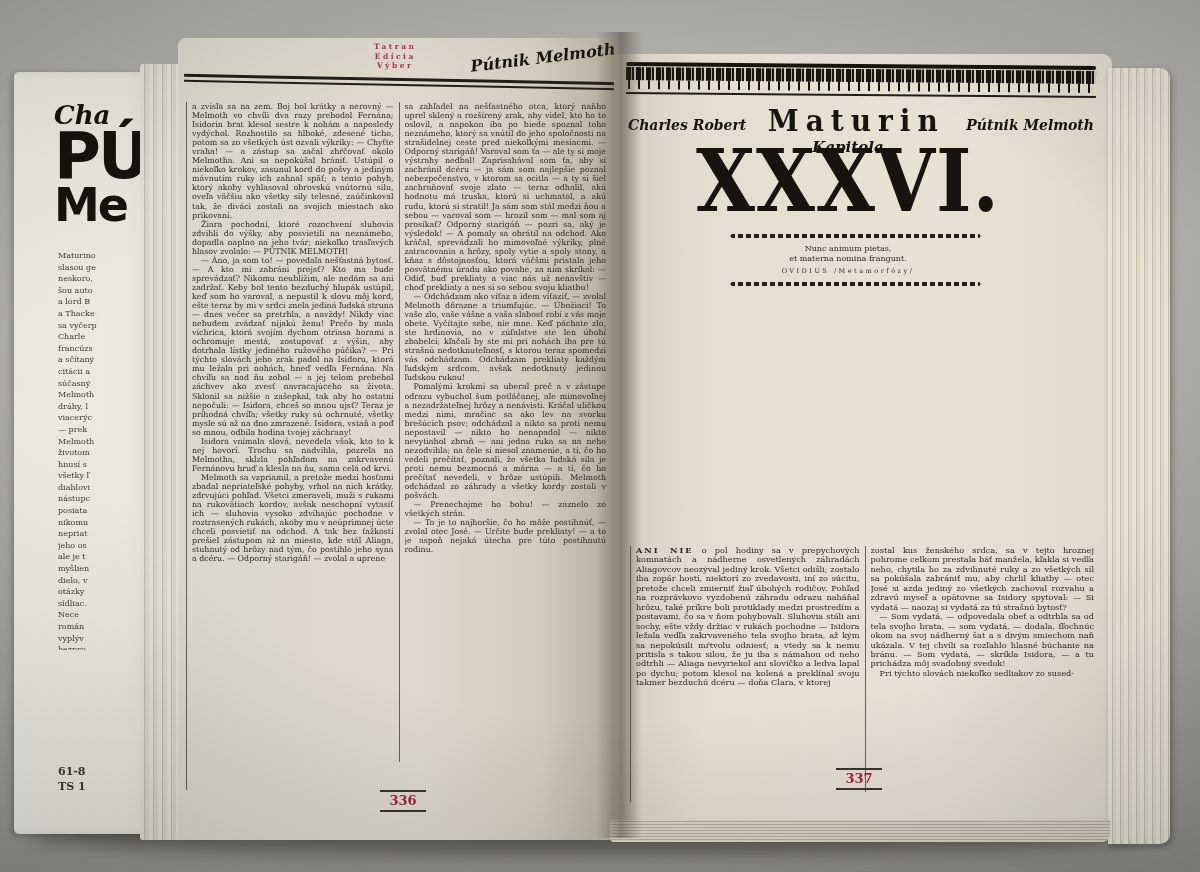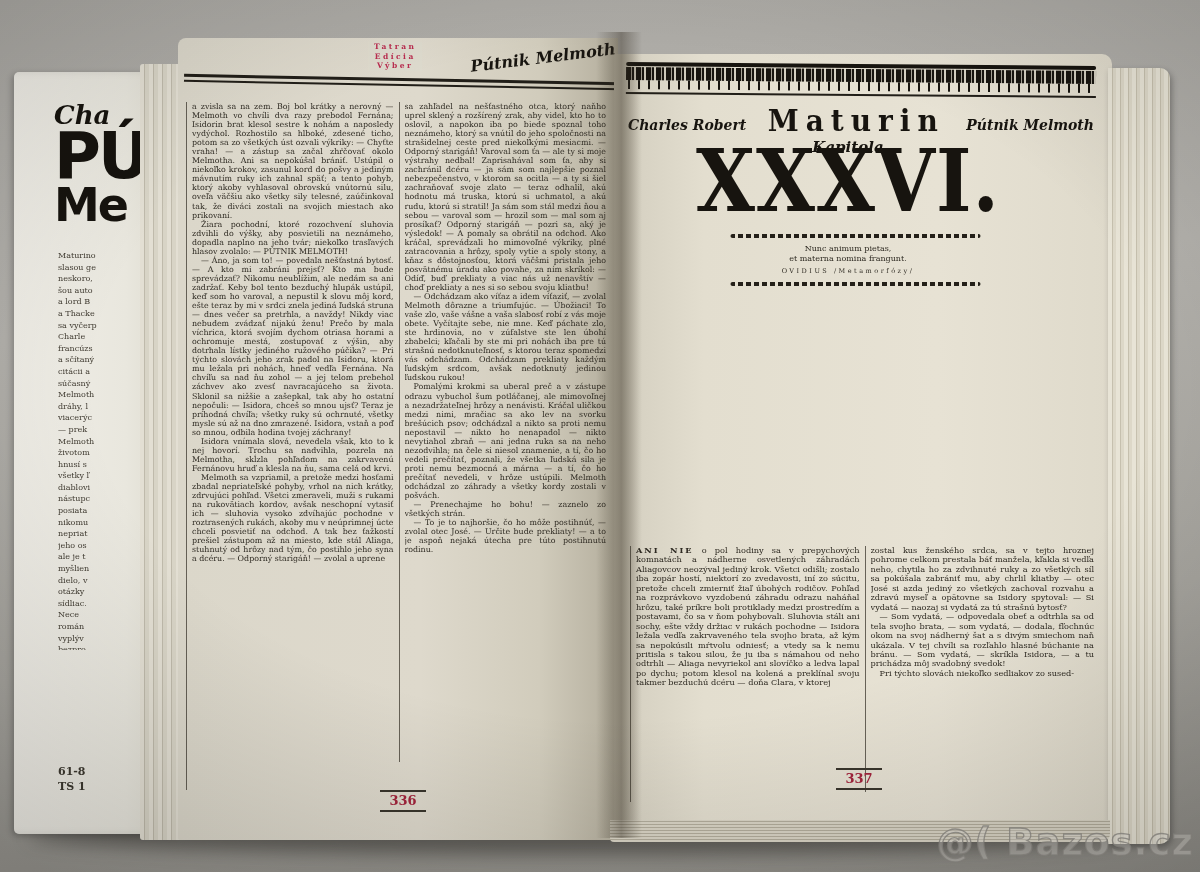--- a/index.html
+++ b/index.html
@@ -220,7 +220,6 @@
     <div class="gutter"></div>
   </div>
 
-  <div class="watermark">@( Bazos.cz</div>
   <div class="vignette"></div>
 </div>
 

